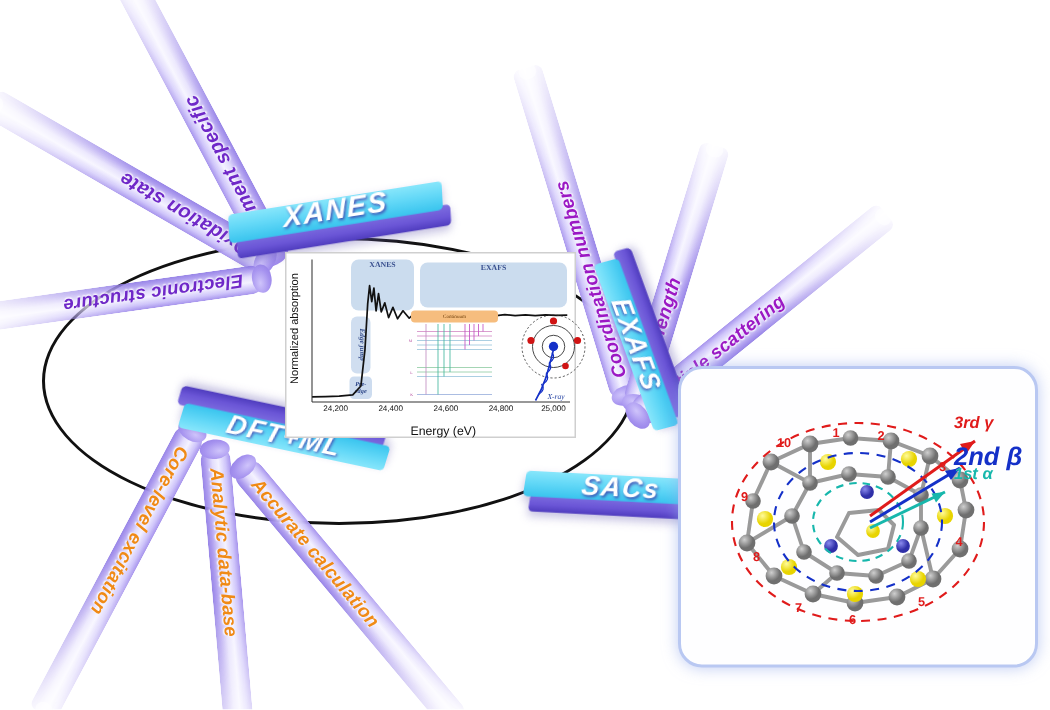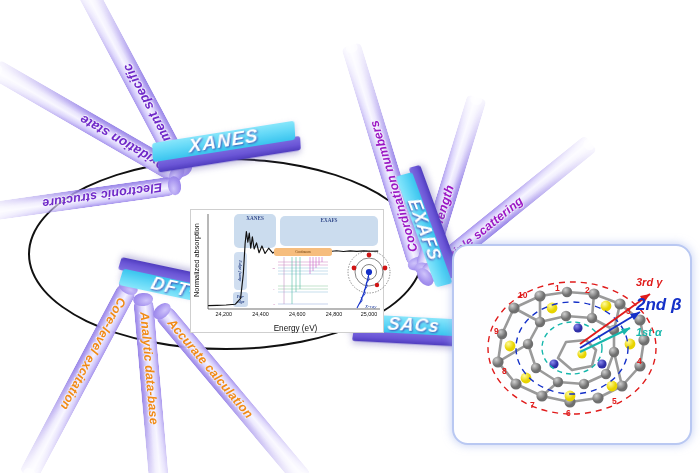--- a/index.html
+++ b/index.html
@@ -70,7 +70,7 @@
 
   
   #chart{position:absolute;left:190px;top:168px;width:192px;height:122px;
-    background:#fff;border:1px solid #cfcfcf;margin-top:41px;}
+    background:#fff;border:1px solid #cfcfcf;}
   #chart .ylab{
     position:absolute;left:-2px;top:0;height:100px;width:14px;
     writing-mode:vertical-rl;transform:rotate(180deg);

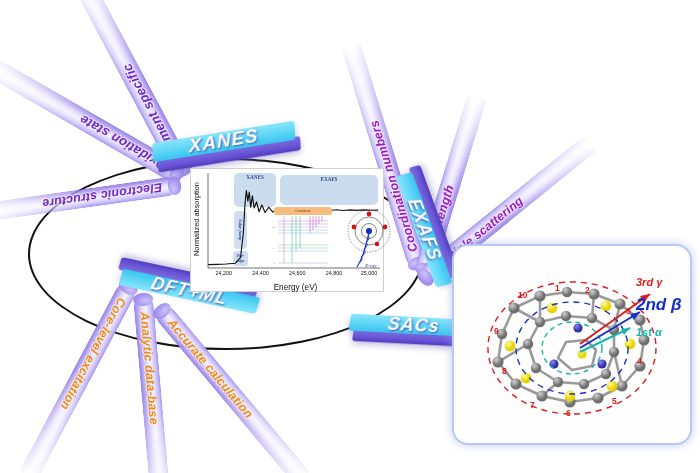--- a/index.html
+++ b/index.html
@@ -390,7 +390,7 @@
 
     <div class="shell g" style="left:182px;top:14px;font-size:11px;margin-top:16px;">3rd  γ</div>
     <div class="shell b" style="left:182px;top:49px;font-size:17px;">2nd β</div>
-    <div class="shell a" style="left:182px;top:80px;font-size:11px;">1st  α</div>
+    <div class="shell a" style="left:182px;top:64px;font-size:11px;">1st  α</div>
   </div>
 
 </div>

